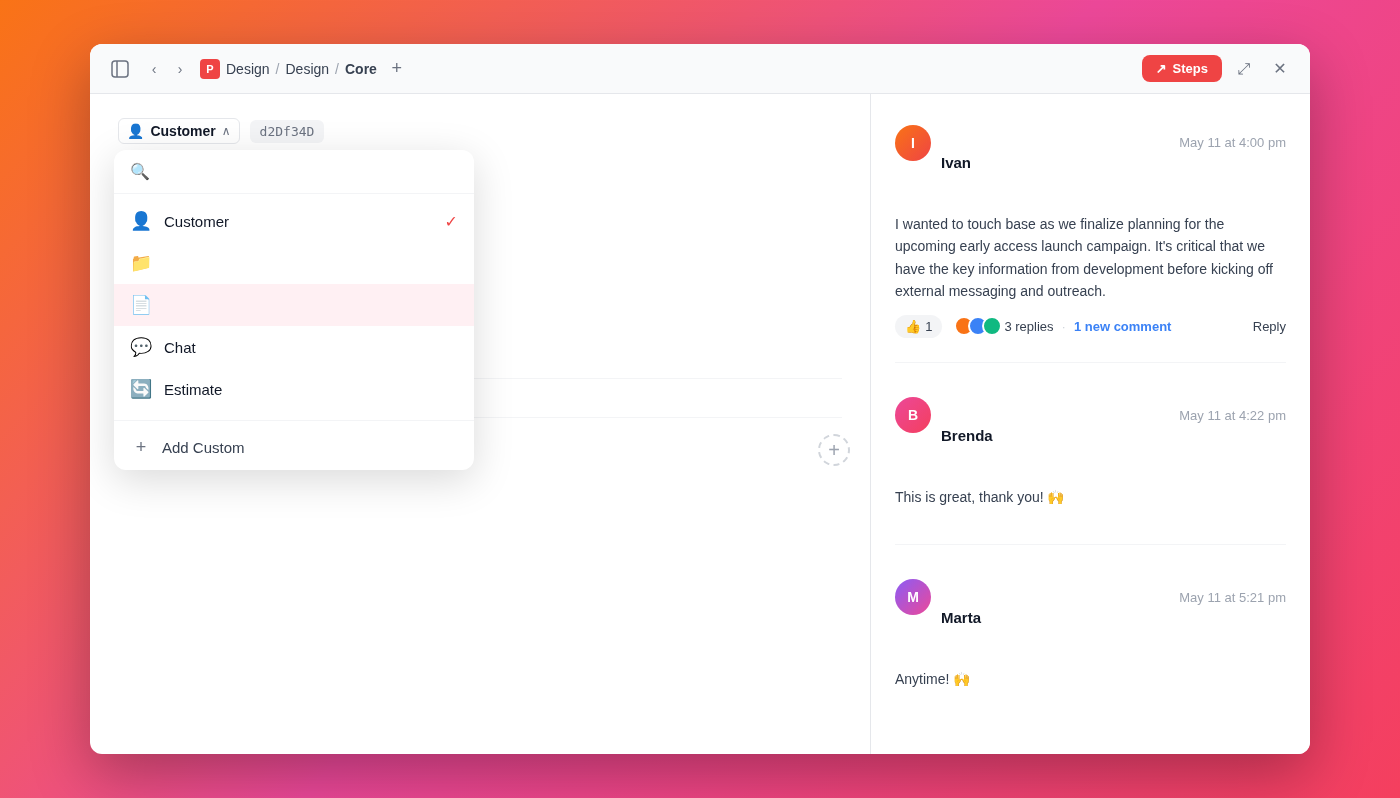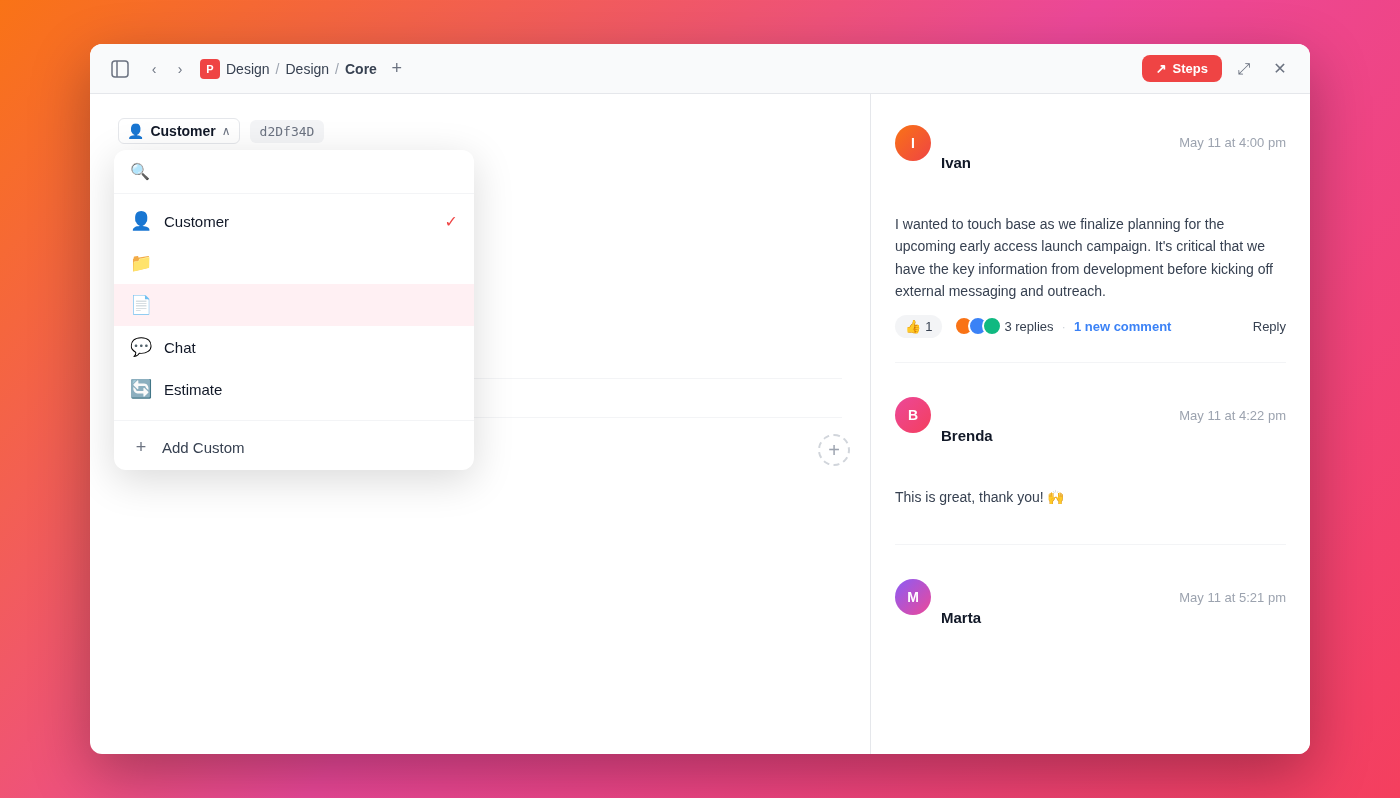--- a/index.html
+++ b/index.html
@@ -603,6 +603,7 @@
           </div>
           <span class="comment-time">May 11 at 5:21 pm</span>
         </div>
+        <div class="comment-body">Anytime! 🙌</div>
       </div>
     </div>
   </div>

